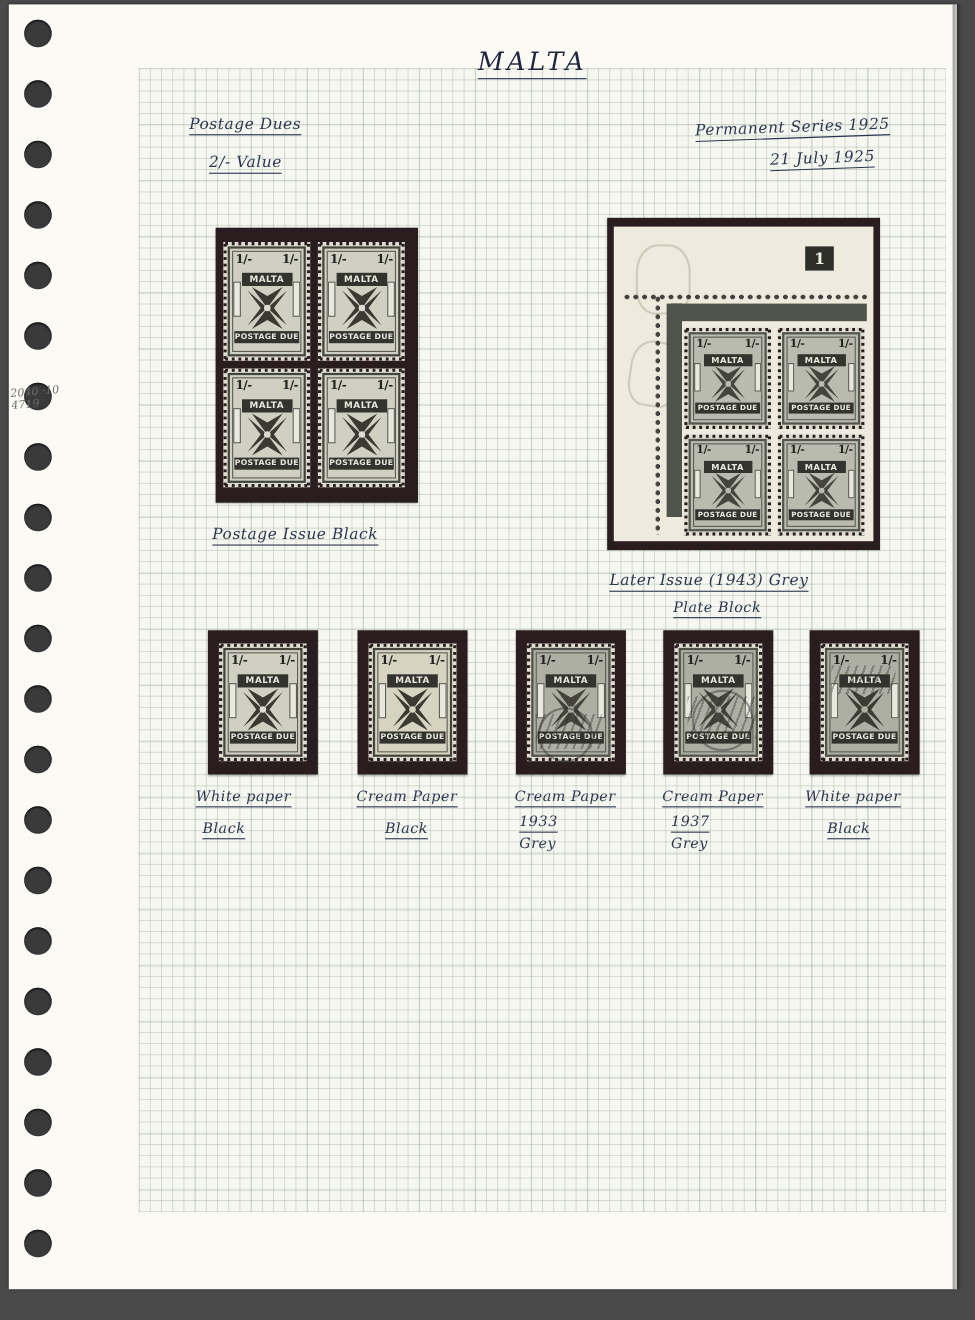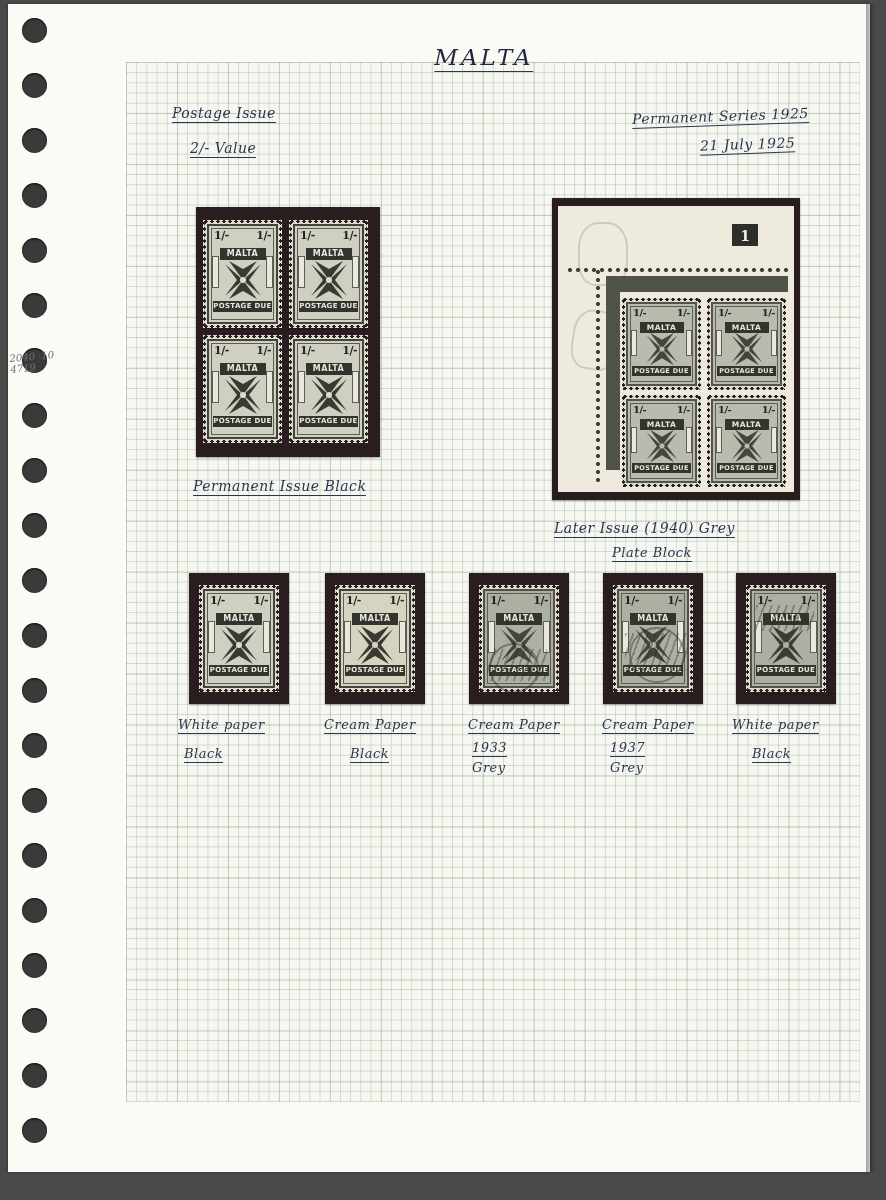--- a/index.html
+++ b/index.html
@@ -283,7 +283,7 @@
 
   <div class="hand title ul" style="left:484px; top:44px; transform:translateX(-50%);">MALTA</div>
 
-  <div class="hand note ul" style="left:172px; top:105px;">Postage Issue</div>
+  <div class="hand note ul" style="left:172px; top:105px;">Postage Dues</div>
   <div class="hand note" style="left:190px; top:140px; border-bottom:1px solid #2b3550; padding-bottom:1px;">2/- Value</div>
 
   <div class="hand note ul" style="left:632px; top:108px; transform:rotate(-2deg);">Permanent Series 1925</div>

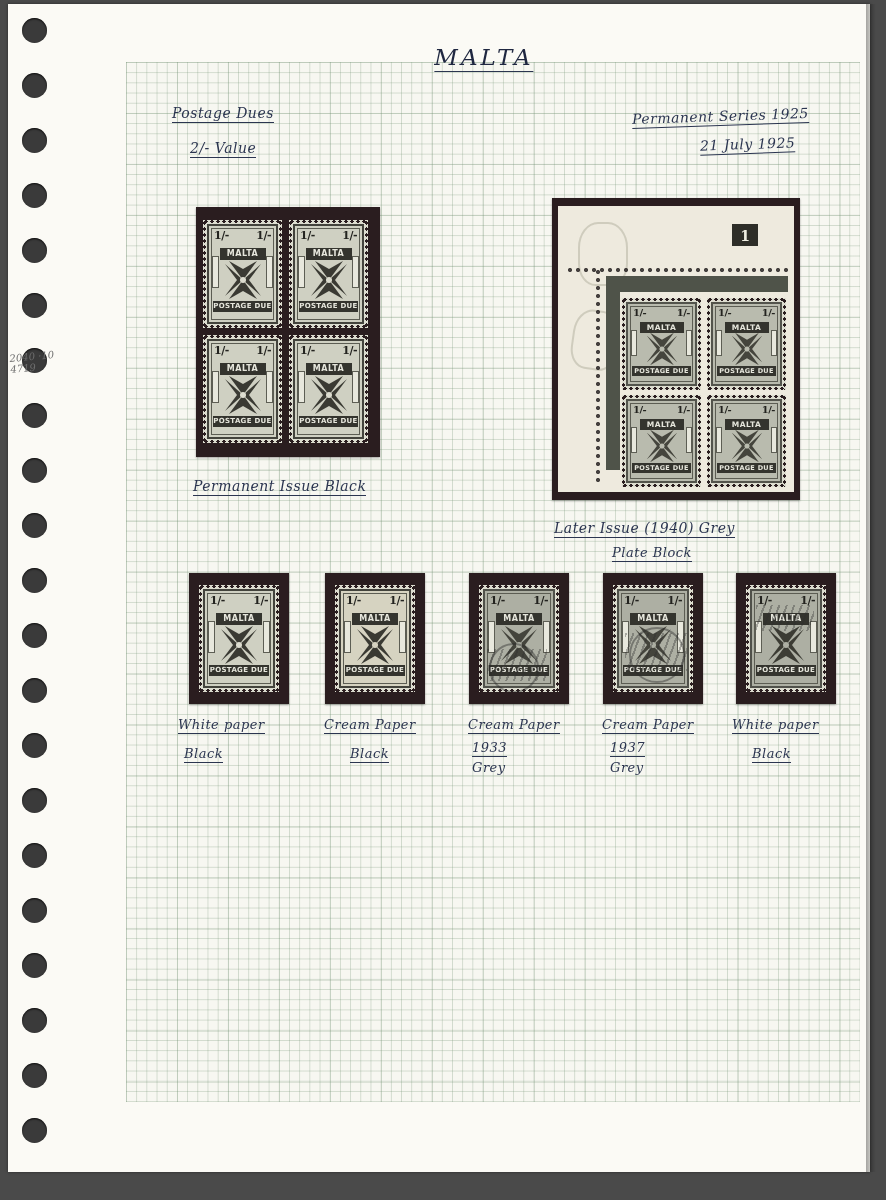--- a/index.html
+++ b/index.html
@@ -380,7 +380,7 @@
     </div>
   </div>
 
-  <div class="hand note ul" style="left:193px; top:478px;">Permanent Issue  Black</div>
+  <div class="hand note ul" style="left:193px; top:478px;">Postage Issue  Black</div>
 
   <div class="mount" style="left:552px; top:198px; width:248px; height:302px;">
     <div class="selvedge" style="position:absolute; left:6px; top:8px; width:236px; height:286px;">

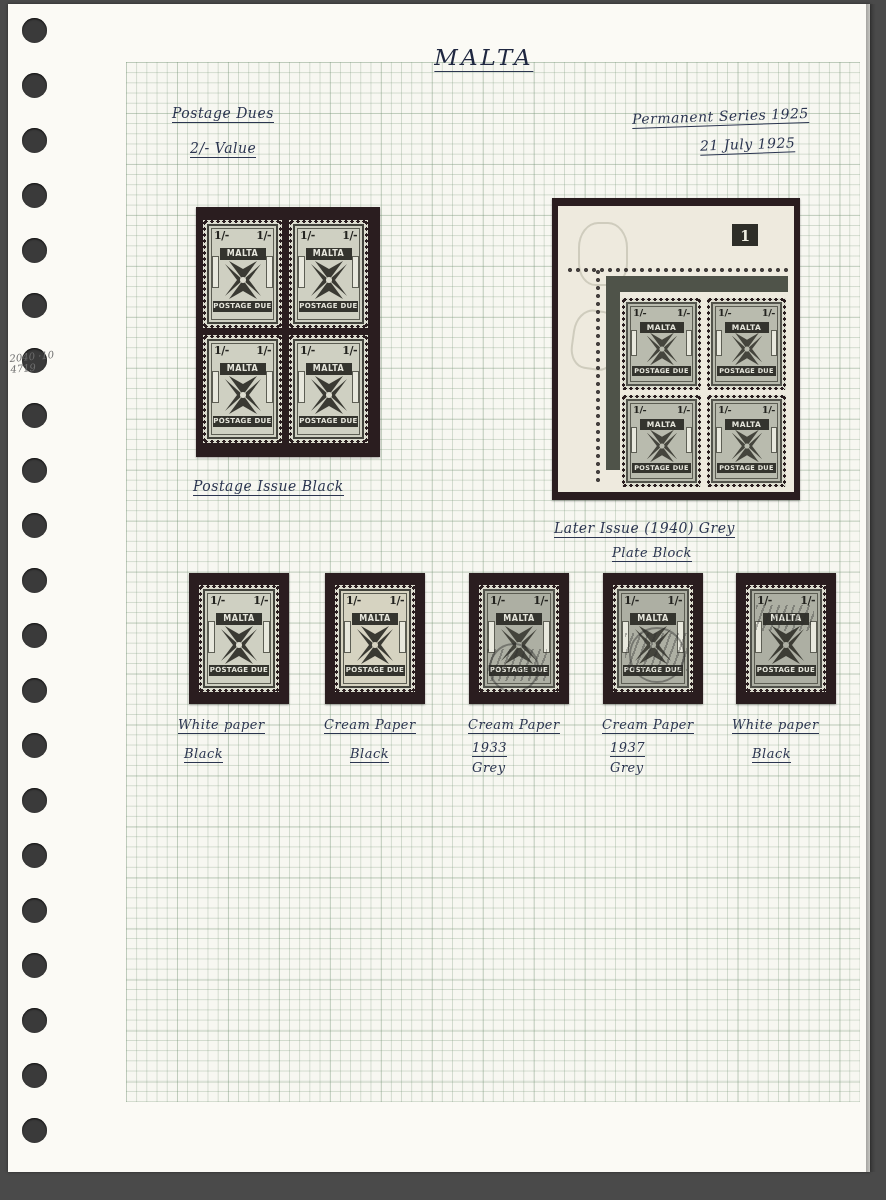--- a/index.html
+++ b/index.html
@@ -487,7 +487,7 @@
     </div>
   </div>
 
-  <div class="hand note ul" style="left:554px; top:520px;">Later Issue  (1940)  Grey</div>
+  <div class="hand note ul" style="left:554px; top:520px;">Later Issue  (1943)  Grey</div>
   <div class="hand note-sm ul" style="left:612px; top:545px;">Plate Block</div>
 
   <div class="mount" style="left:189px; top:573px; width:100px; height:131px;">

